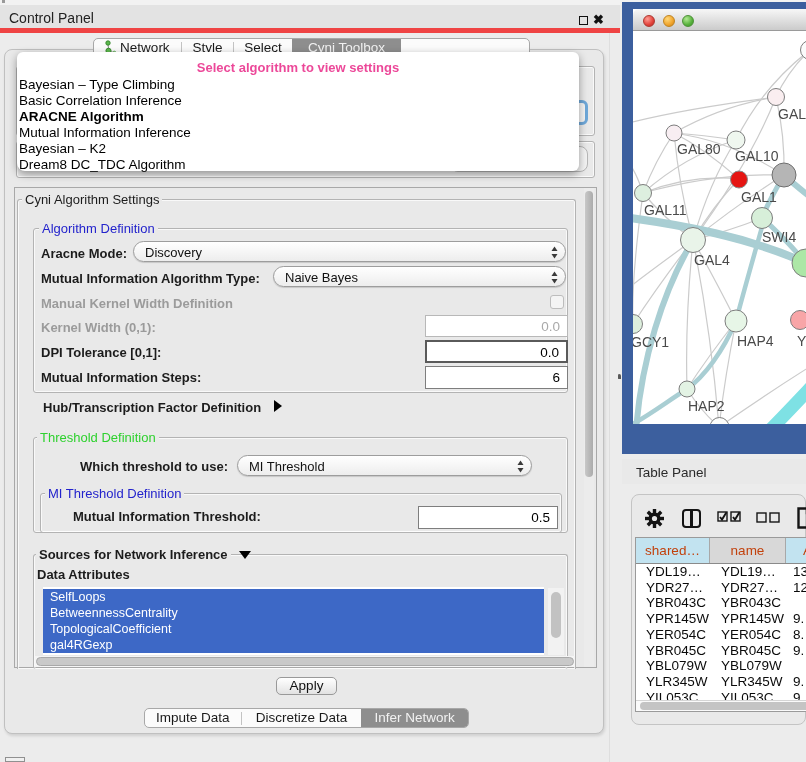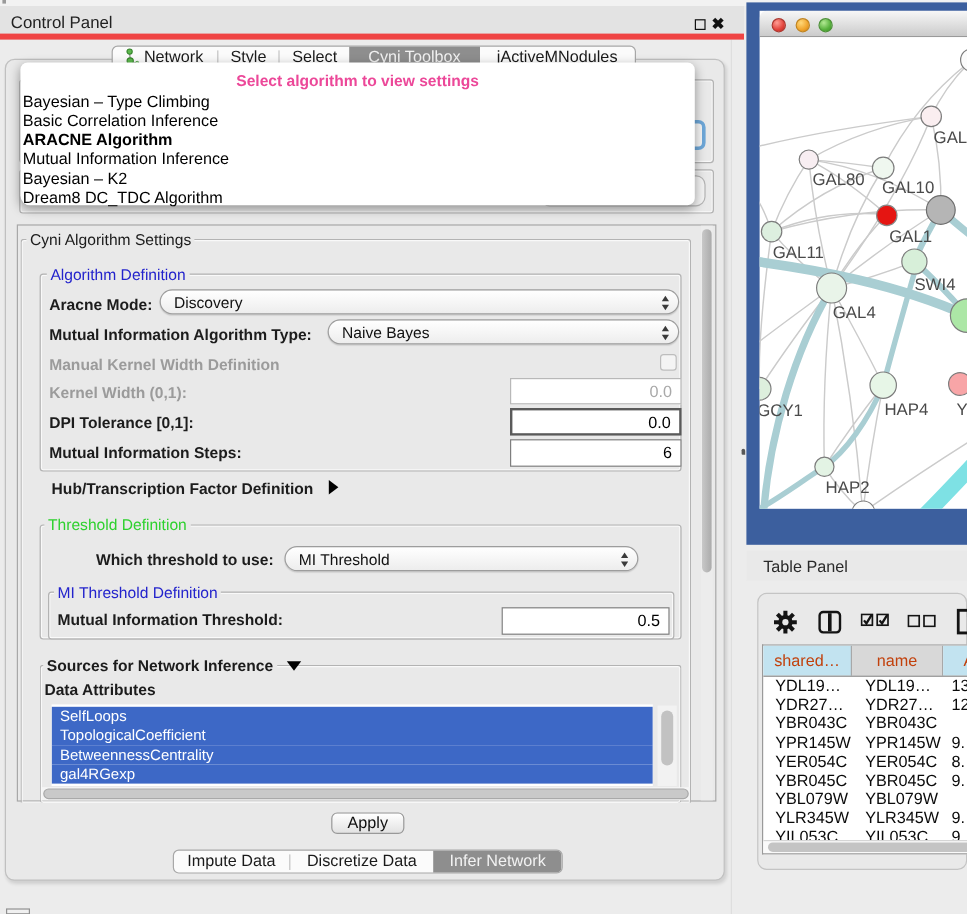--- a/index.html
+++ b/index.html
@@ -106,7 +106,6 @@
   <div class="sep"></div>
   <div class="tab" style="width:58px;">Select</div>
   <div class="tab sel" style="width:109px;">Cyni Toolbox</div>
-  <div class="tab" style="width:130px;">jActiveMNodules</div>
 </div>
 
 <div class="abs" id="viewport" style="left:14px; top:187px; width:583px; height:481px;

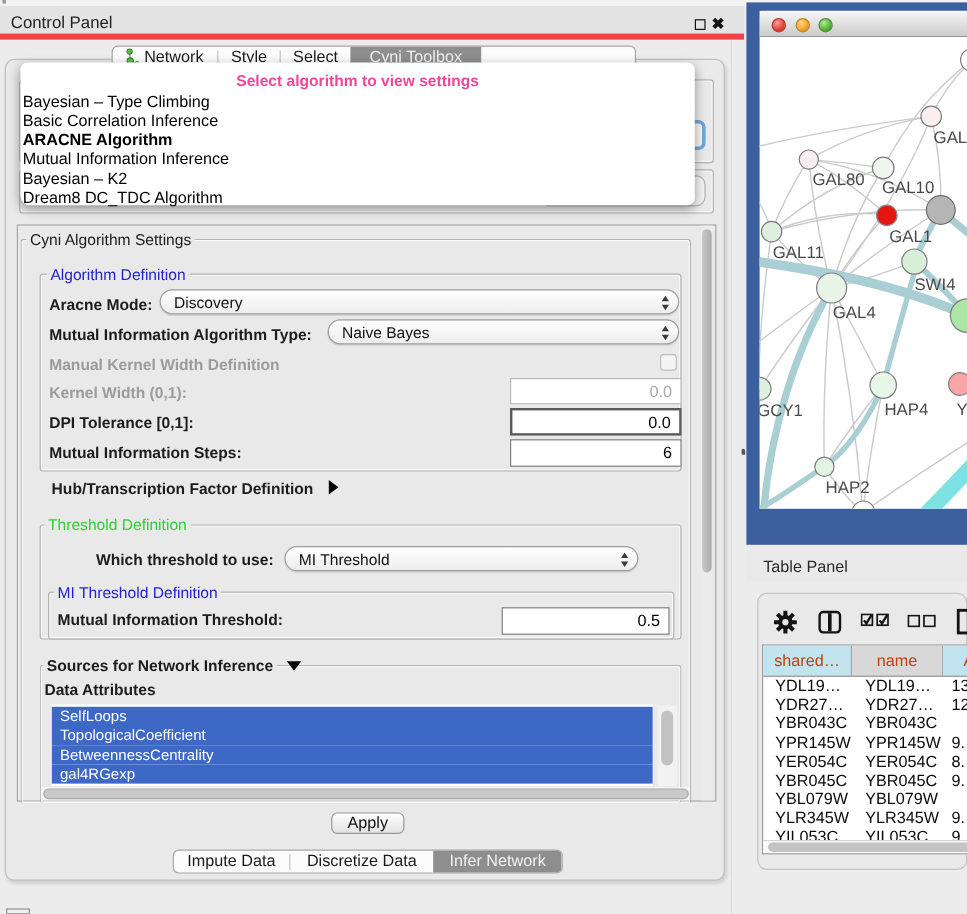--- a/index.html
+++ b/index.html
@@ -185,7 +185,7 @@
   <div class="grp" style="left:40px; top:493px; width:522px; height:40px;"></div>
   <div class="gtitle" style="left:45px; top:486px; color:#2323cc;">MI Threshold Definition</div>
 
-  <div class="lbl" style="left:36px; top:509px;padding-left:12px;">Mutual Information Threshold:</div>
+  <div class="lbl" style="left:61px; top:509px;padding-left:12px;">Mutual Information Threshold:</div>
   <div class="field" style="left:418px; top:506px; width:140px; height:23px; border:1.5px solid #7e7e7e;">0.5</div>
 
   <div class="grp" style="left:33px; top:554px; width:535px; height:115px; border-bottom:none;"></div>

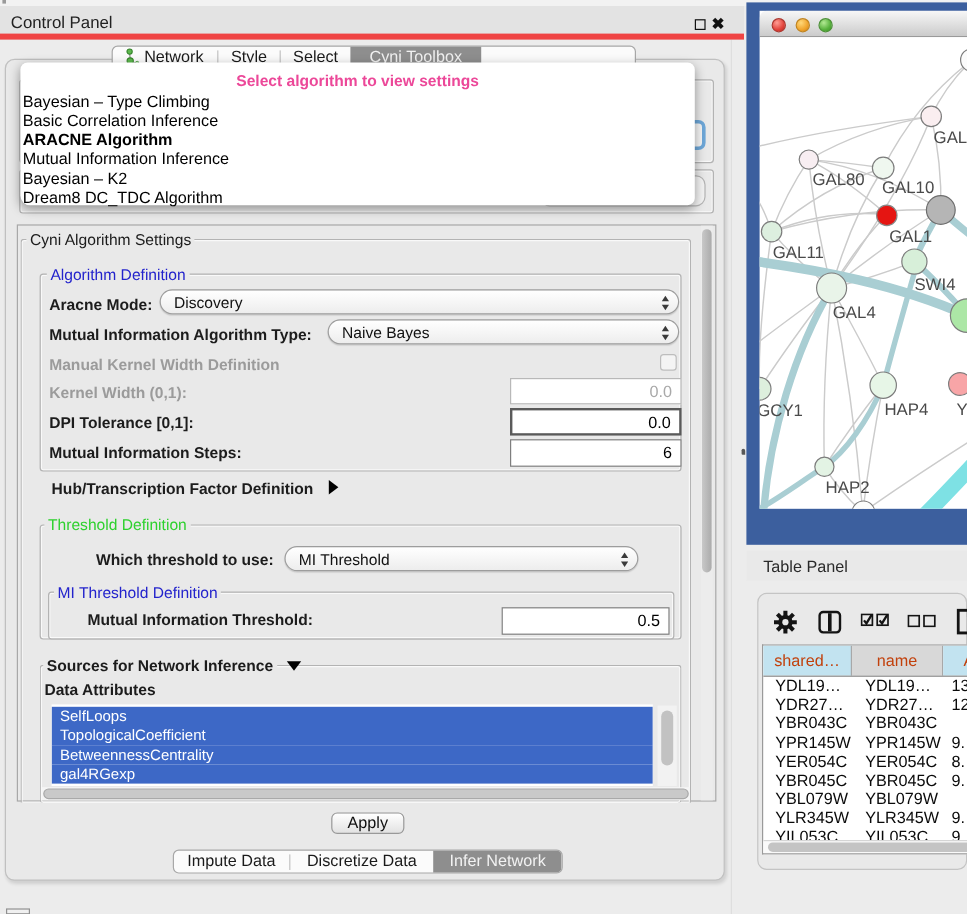--- a/index.html
+++ b/index.html
@@ -196,8 +196,8 @@
 
   <div class="abs" id="dlist">
     <div class="li">SelfLoops</div>
+    <div class="li">BetweennessCentrality</div>
     <div class="li">TopologicalCoefficient</div>
-    <div class="li">BetweennessCentrality</div>
     <div class="li">gal4RGexp</div>
   </div>
 

